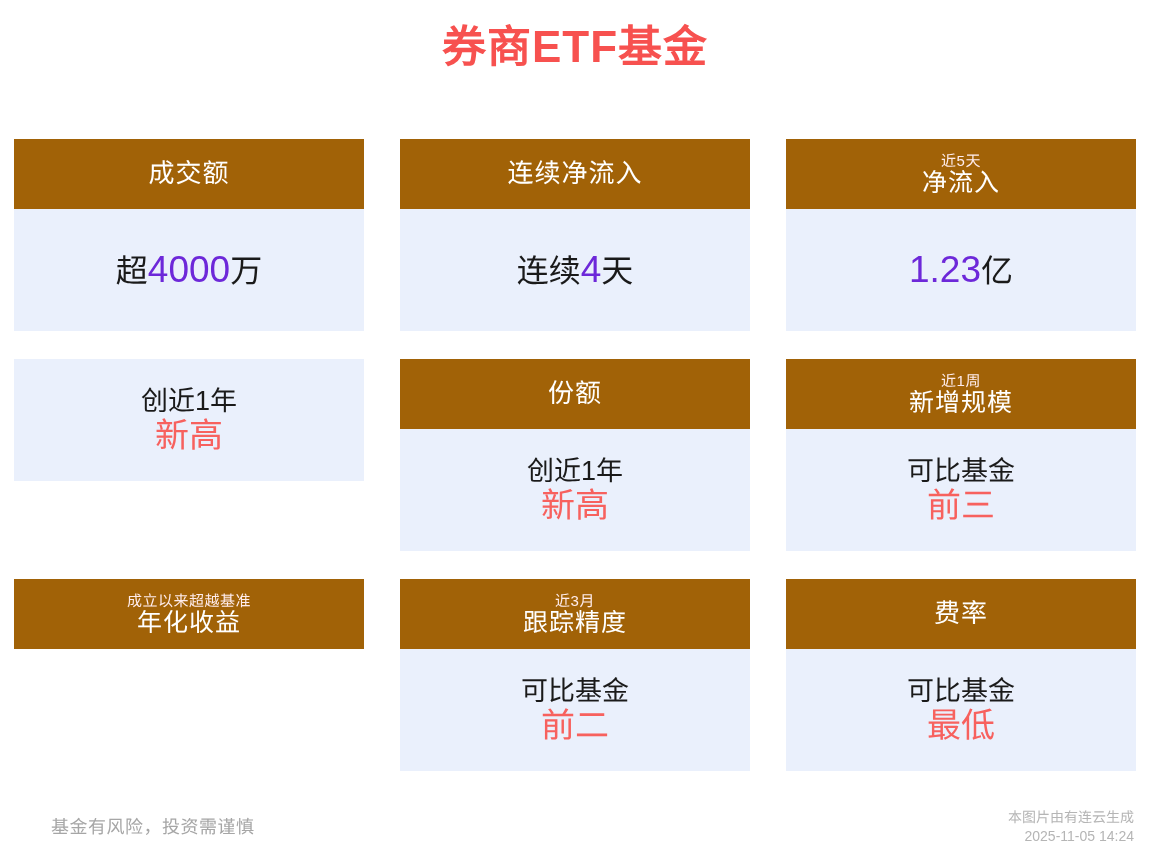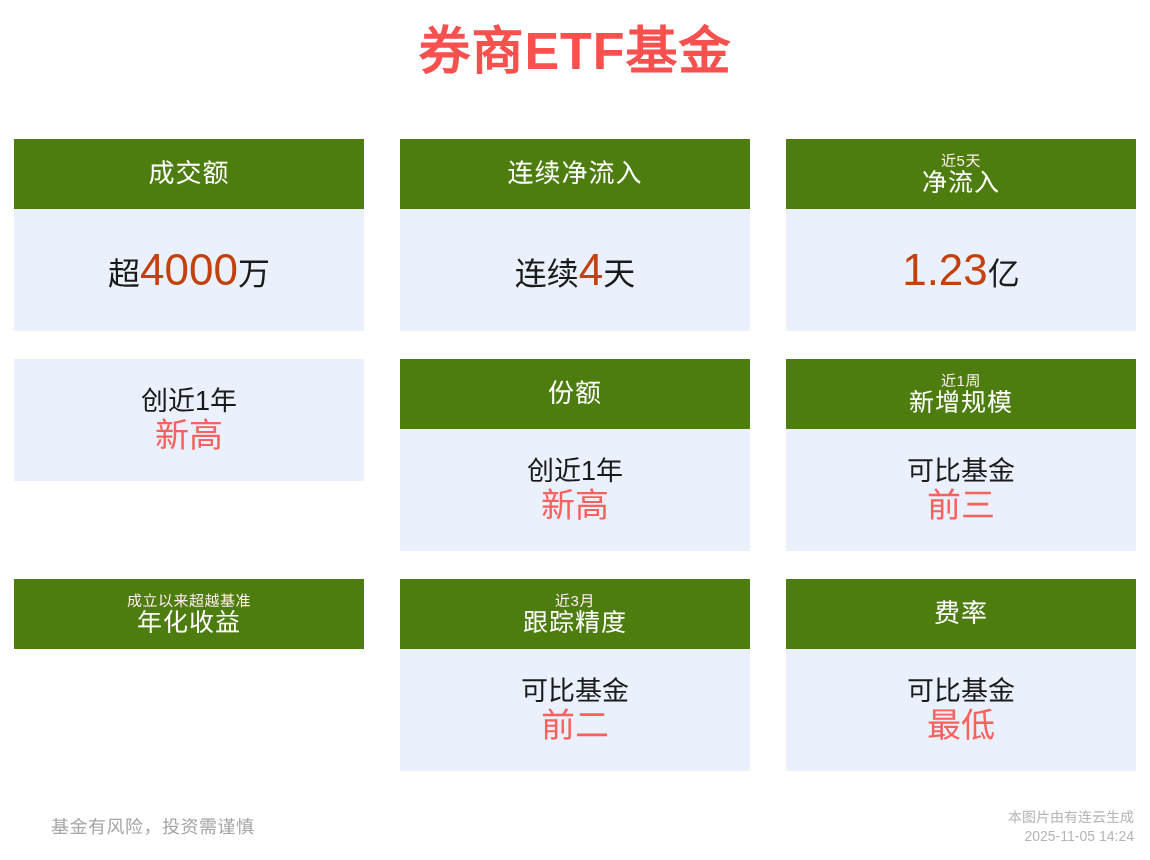--- a/index.html
+++ b/index.html
@@ -30,7 +30,7 @@
     padding-top: 22px;
   }
   .main-title {
-    font-size: 52px;
+    font-size: 44px;
     font-weight: bold;
     color: #f7514f;
     letter-spacing: 1px;

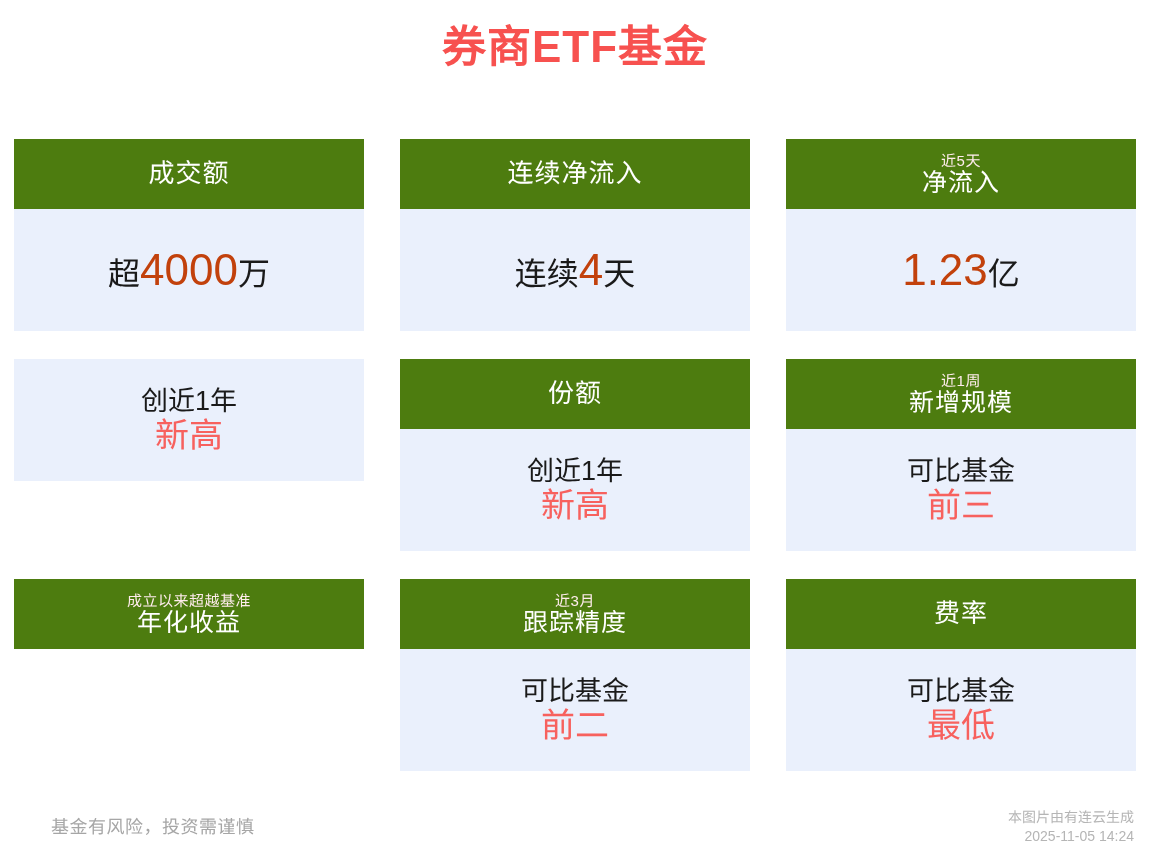--- a/index.html
+++ b/index.html
@@ -64,7 +64,7 @@
   }
 
   .card-head {
-    background: #4d7c0f;
+    background: #a16207;
     color: #ffffff;
     height: 70px;
     display: flex;

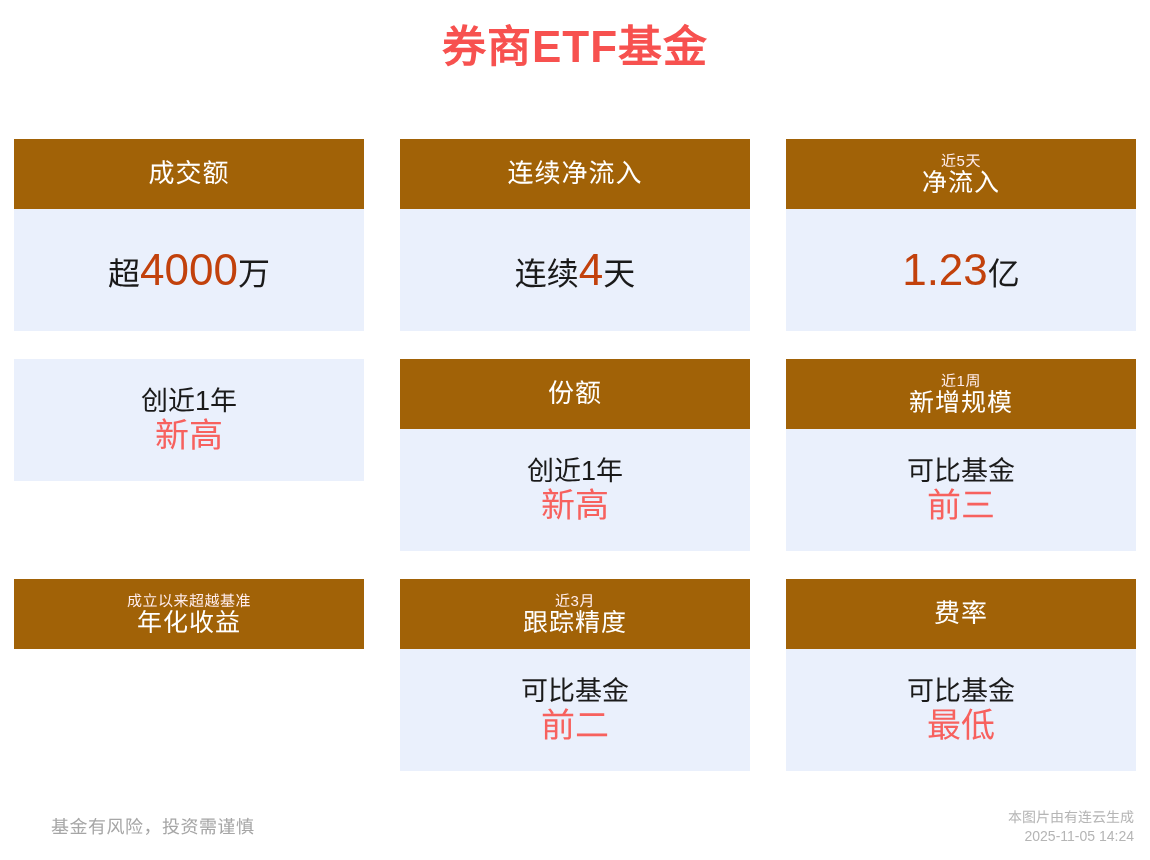--- a/index.html
+++ b/index.html
@@ -122,8 +122,8 @@
     color: #1a1a1a;
   }
   .body-single .big-num {
-    font-size: 44px;
-    color: #c2410c;
+    font-size: 37px;
+    color: #6d28d9;
   }
   .body-single .plain {
     color: #1a1a1a;

